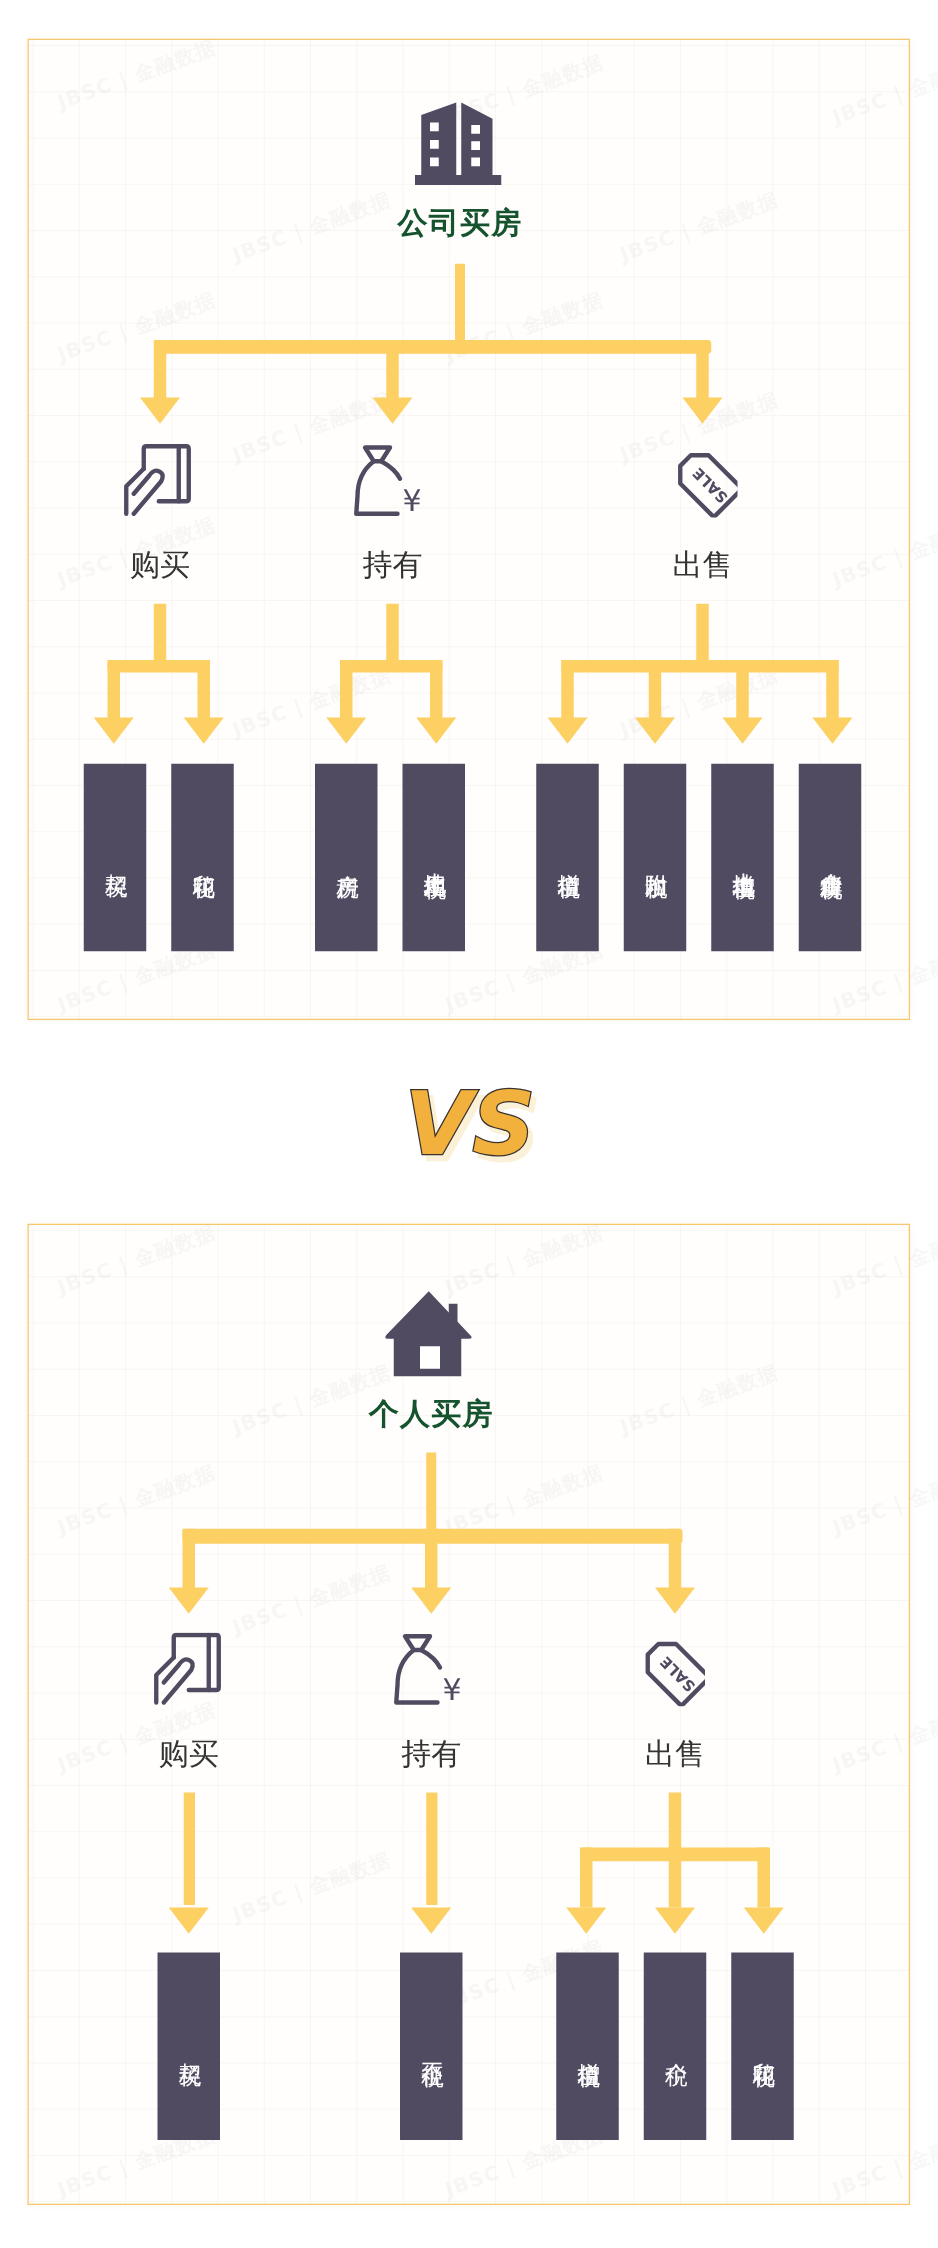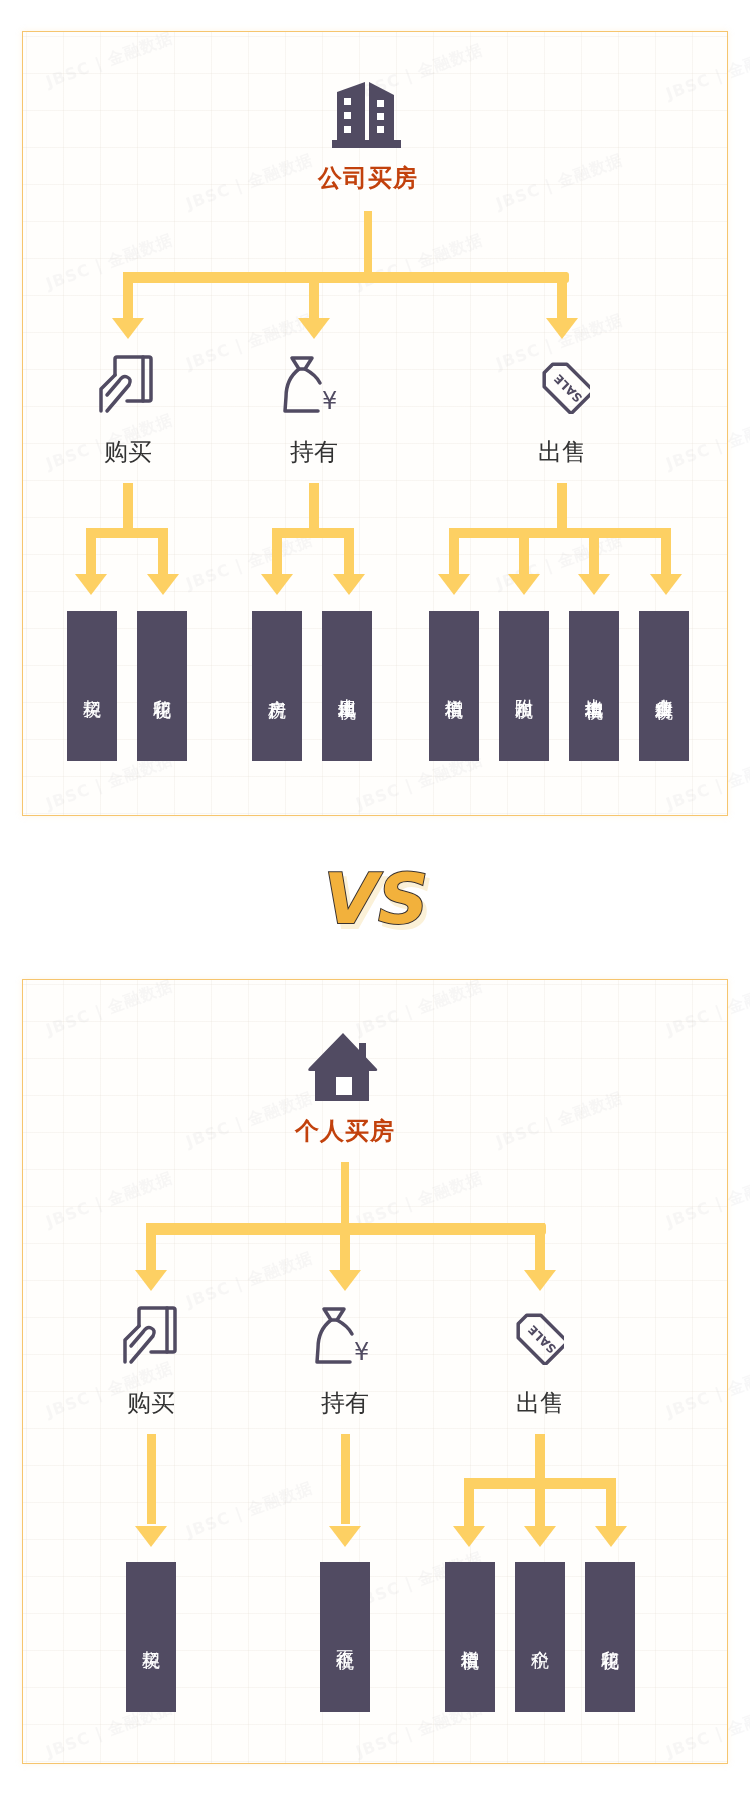--- a/index.html
+++ b/index.html
@@ -28,7 +28,7 @@
     border-top: 21px solid #fdd063;
   }
   .title {
-    position: absolute; font-size: 24px; font-weight: bold; color: #c2410c;
+    position: absolute; font-size: 24px; font-weight: bold; color: #14532d;
     text-align: center; letter-spacing: 1px; white-space: nowrap;
   }
   .label {

